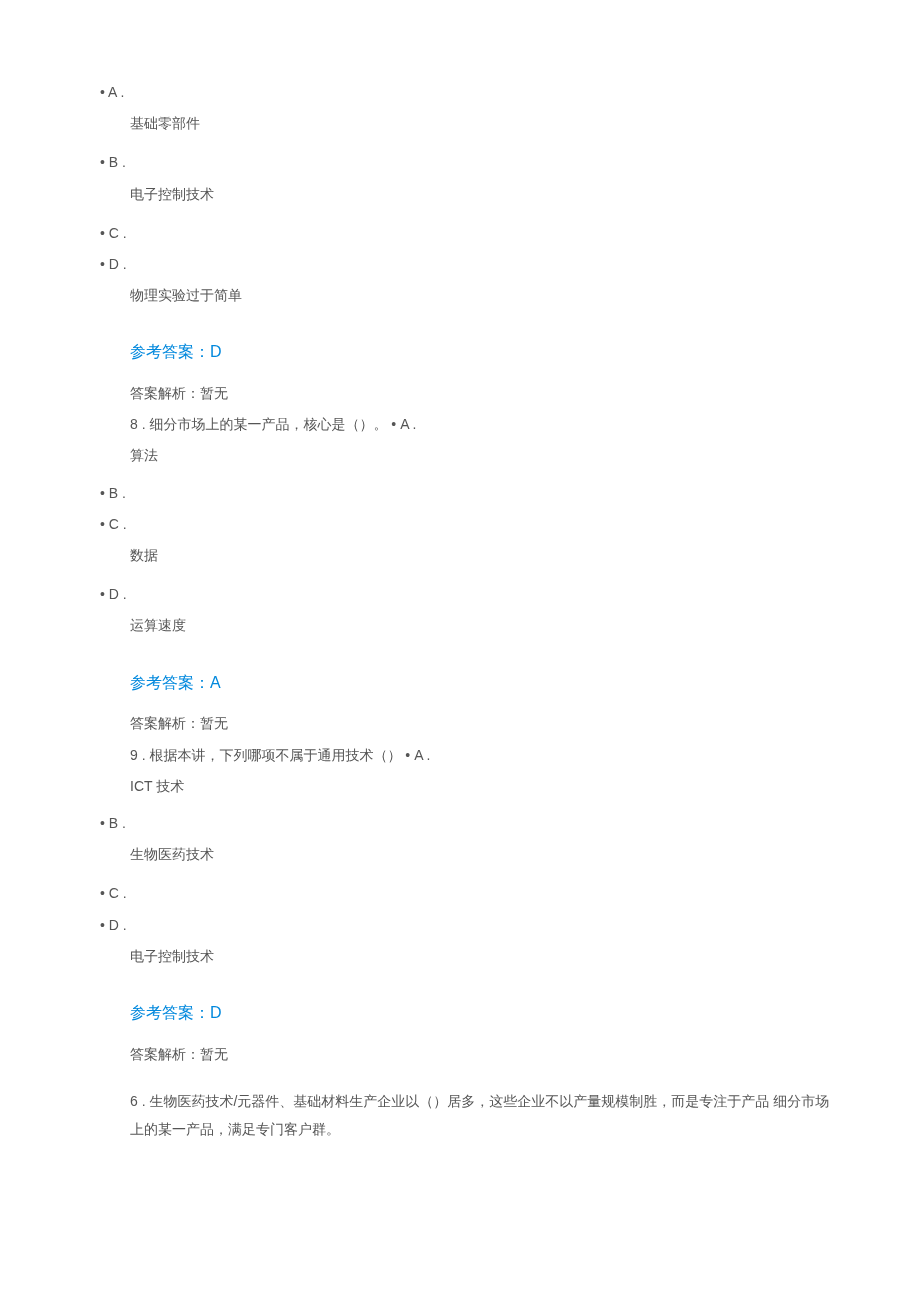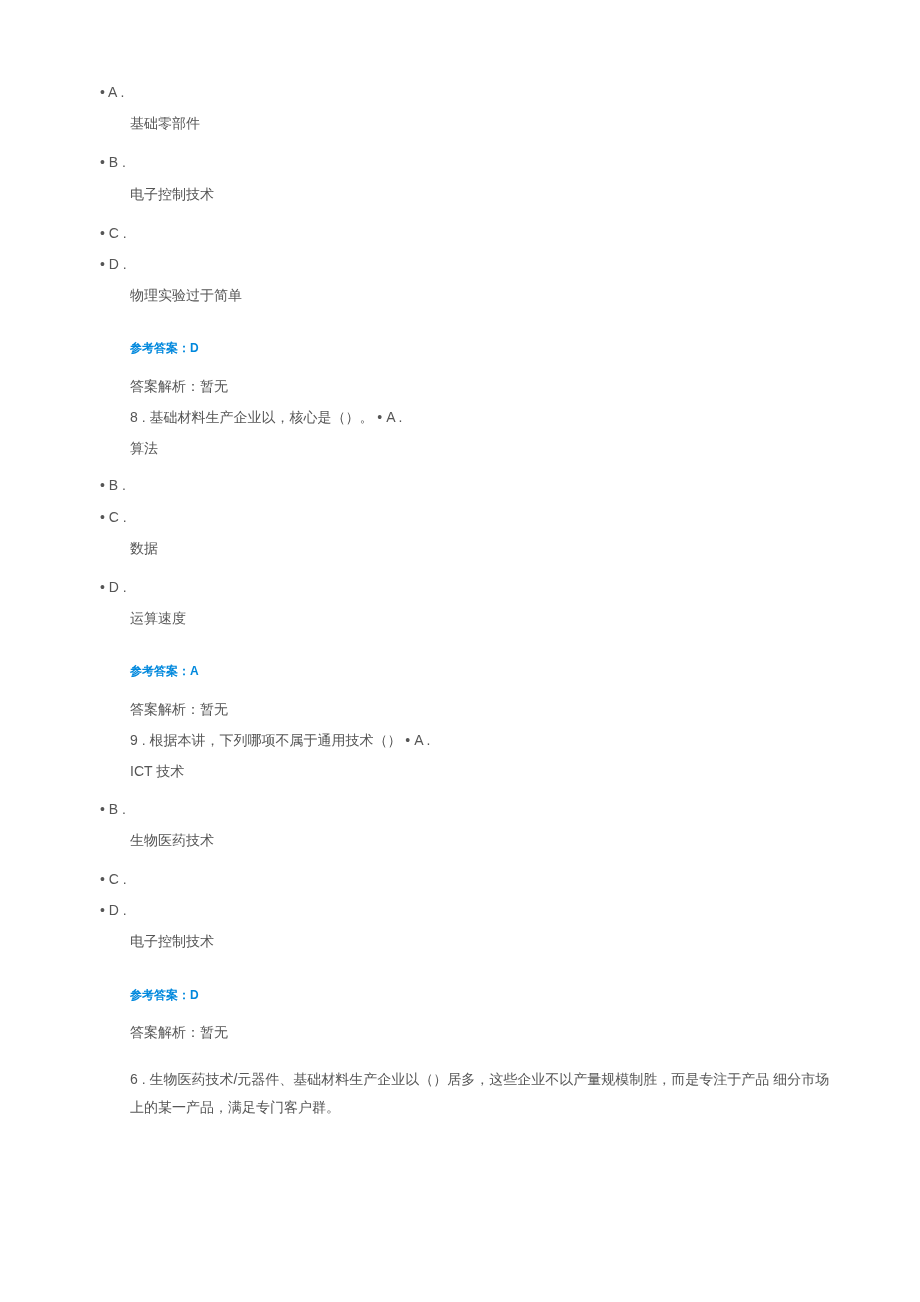--- a/index.html
+++ b/index.html
@@ -29,8 +29,8 @@
     }
     .answer-title {
       color: #0088DD;
-      font-weight: bold;
-      font-size: 12px;
+      font-weight: normal;
+      font-size: 16px;
       margin-bottom: 14px;
     }
     .analysis {

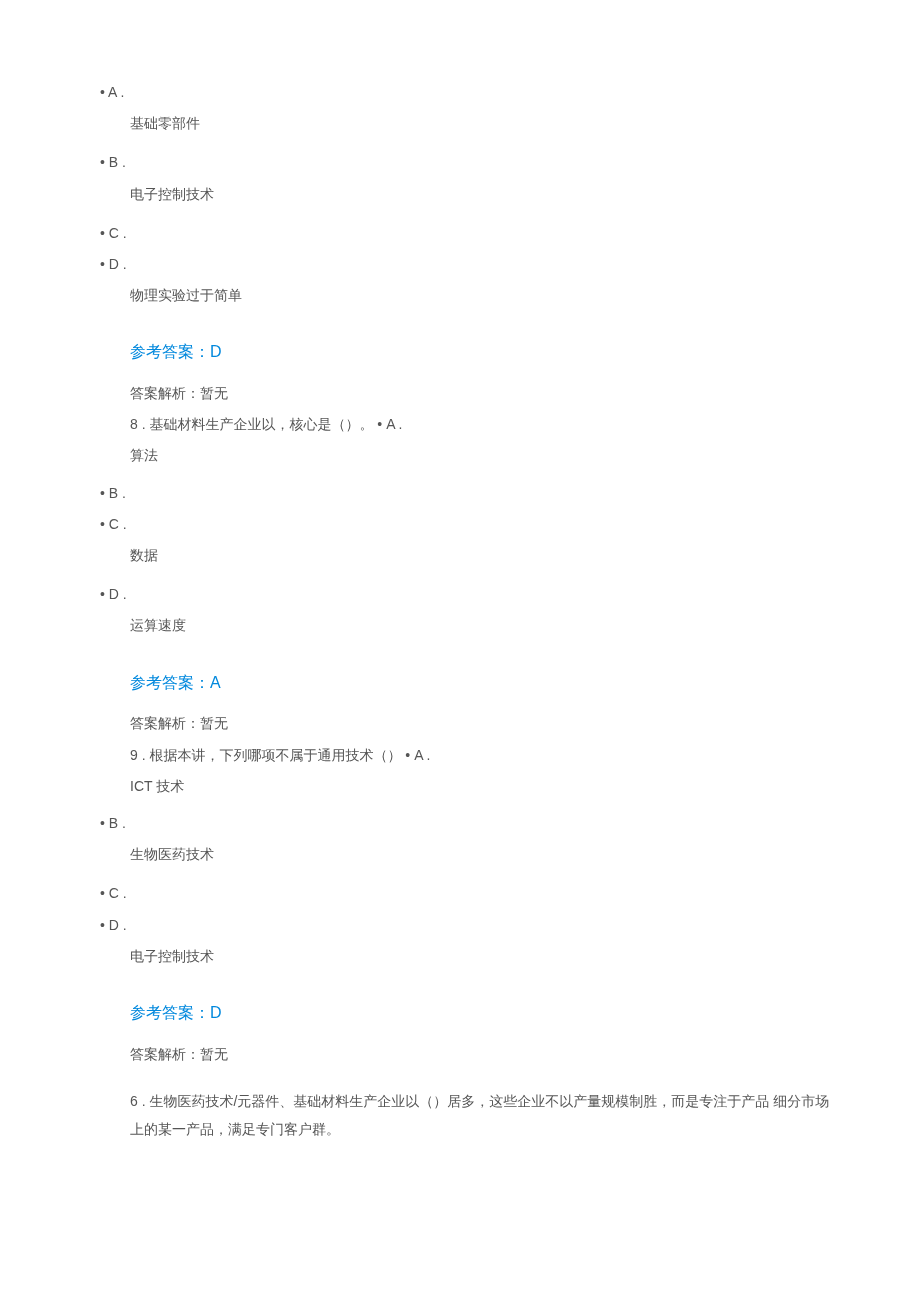--- a/index.html
+++ b/index.html
@@ -64,7 +64,7 @@
   <div class="answer-block">
     <div class="answer-title">参考答案：D</div>
     <div class="analysis">答案解析：暂无</div>
-    <div class="question-text"><span>8  .</span><span>  基础材料生产企业以，核心是（）。  • A .</span></div>
+    <div class="question-text"><span>8  .</span><span>  细分市场上的某一产品，核心是（）。  • A .</span></div>
     <div class="inline-option-text">算法</div>
   </div>
 

